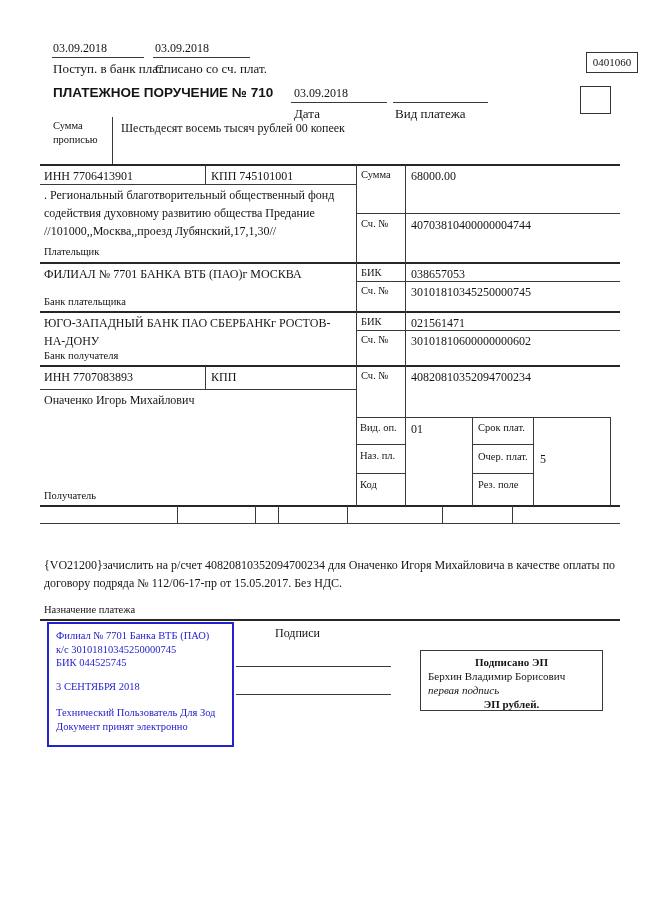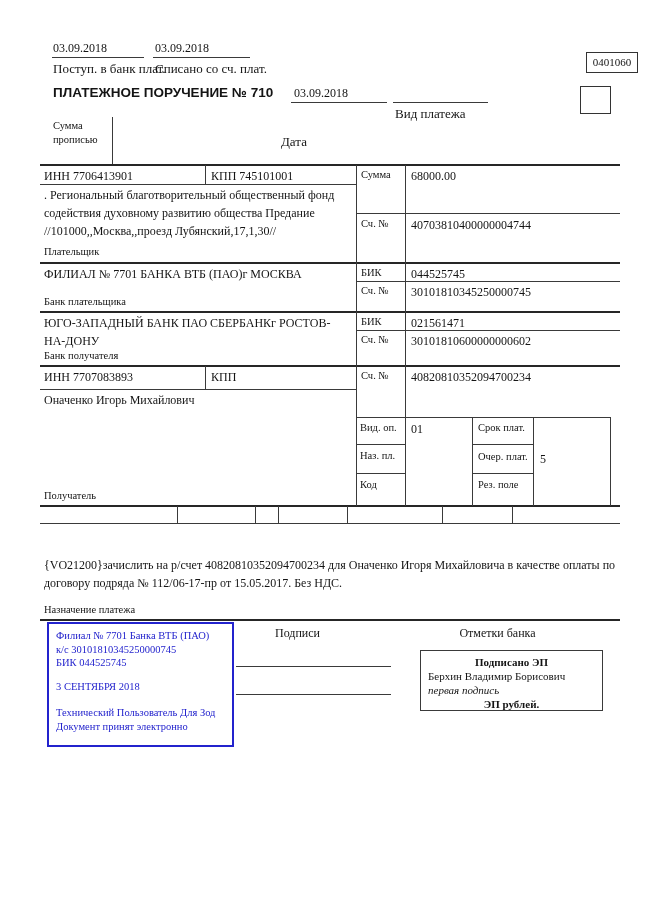--- a/index.html
+++ b/index.html
@@ -45,7 +45,7 @@
   <div class="t title" style="left:53px;top:85px;">ПЛАТЕЖНОЕ ПОРУЧЕНИЕ № 710</div>
   <div class="t f12" style="left:294px;top:84px;">03.09.2018</div>
   <div class="hl" style="left:291px;top:102px;width:96px;"></div>
-  <div class="t small" style="left:281px;top:106px;margin-top:28px;">Дата</div>
+  <div class="t small" style="left:294px;top:106px;">Дата</div>
   <div class="hl" style="left:393px;top:102px;width:95px;"></div>
   <div class="t small" style="left:395px;top:106px;">Вид платежа</div>
   <div class="emptybox" style="left:580px;top:86px;width:29px;height:26px;"></div>

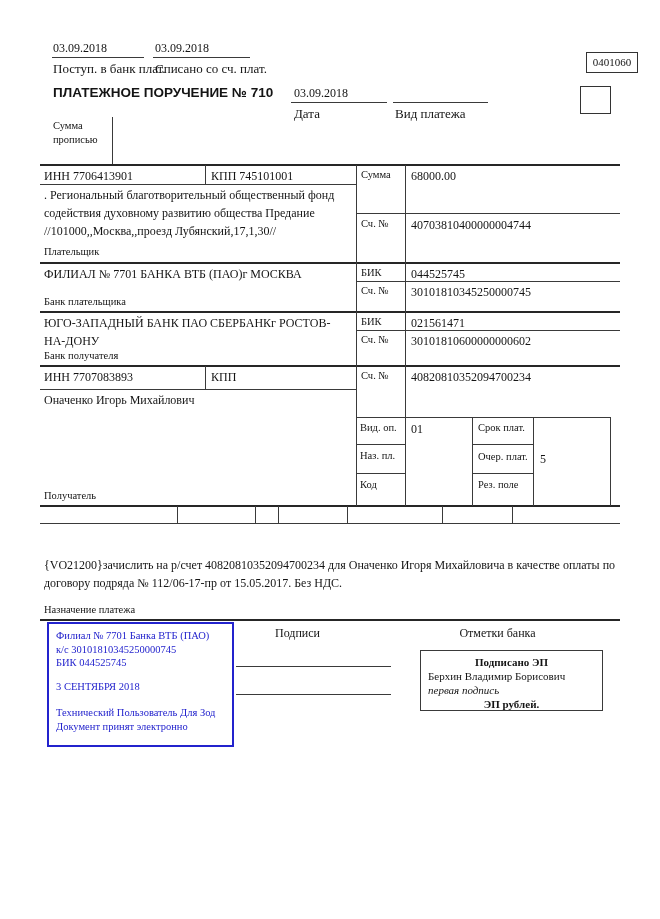--- a/index.html
+++ b/index.html
@@ -52,6 +52,7 @@
 
   <div class="wrap lbl" style="left:53px;top:119px;width:58px;line-height:14px;">Сумма прописью</div>
   <div class="vl" style="left:112px;top:117px;height:48px;"></div>
+  <div class="t f12" style="left:121px;top:119px;">Шестьдесят восемь тысяч рублей 00 копеек</div>
 
   <div class="hl2" style="left:40px;top:164px;width:580px;"></div>
   <div class="hl2" style="left:40px;top:262px;width:580px;"></div>

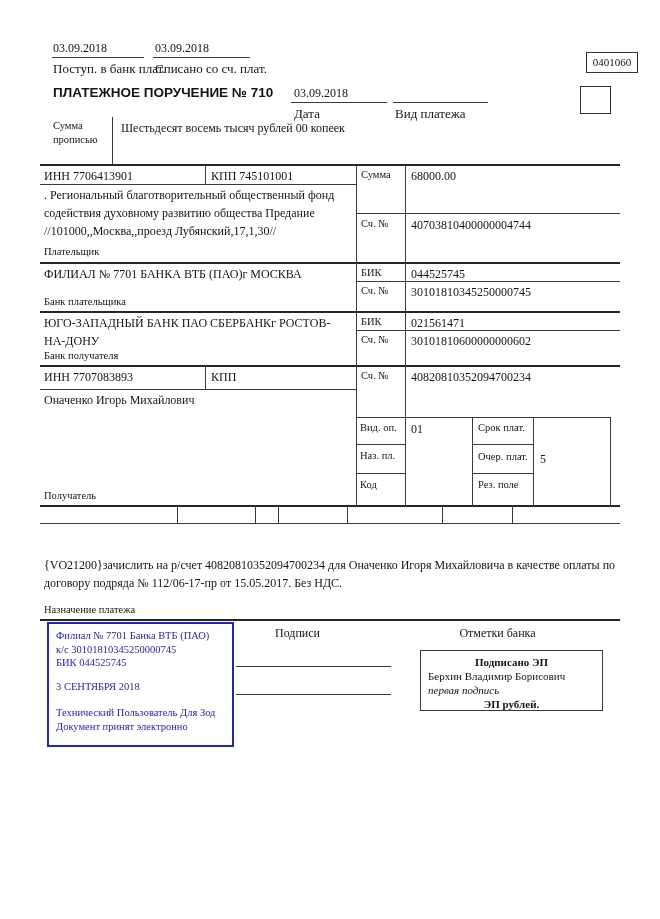--- a/index.html
+++ b/index.html
@@ -92,7 +92,7 @@
   <div class="t f12" style="left:44px;top:265px;">ФИЛИАЛ № 7701 БАНКА ВТБ (ПАО)г МОСКВА</div>
   <div class="t lbl" style="left:44px;top:296px;">Банк плательщика</div>
   <div class="t lbl" style="left:361px;top:267px;">БИК</div>
-  <div class="t f12" style="left:411px;top:265px;">044525745</div>
+  <div class="t f12" style="left:411px;top:265px;">038657053</div>
   <div class="t lbl" style="left:361px;top:285px;">Сч. №</div>
   <div class="t f12" style="left:411px;top:283px;">30101810345250000745</div>
 

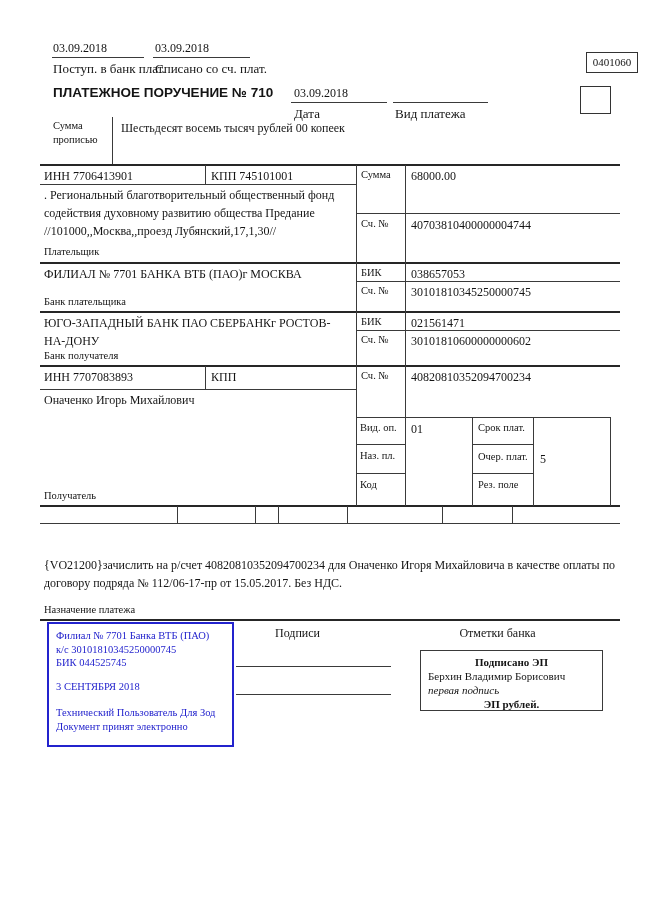--- a/index.html
+++ b/index.html
@@ -132,7 +132,6 @@
   <div class="hl2" style="left:40px;top:619px;width:580px;"></div>
 
   <div class="t f12" style="left:240px;top:624px;width:115px;text-align:center;">Подписи</div>
-  <div class="t f12" style="left:400px;top:624px;width:195px;text-align:center;">Отметки банка</div>
 
   <div class="hl" style="left:236px;top:666px;width:155px;"></div>
   <div class="hl" style="left:236px;top:694px;width:155px;"></div>

